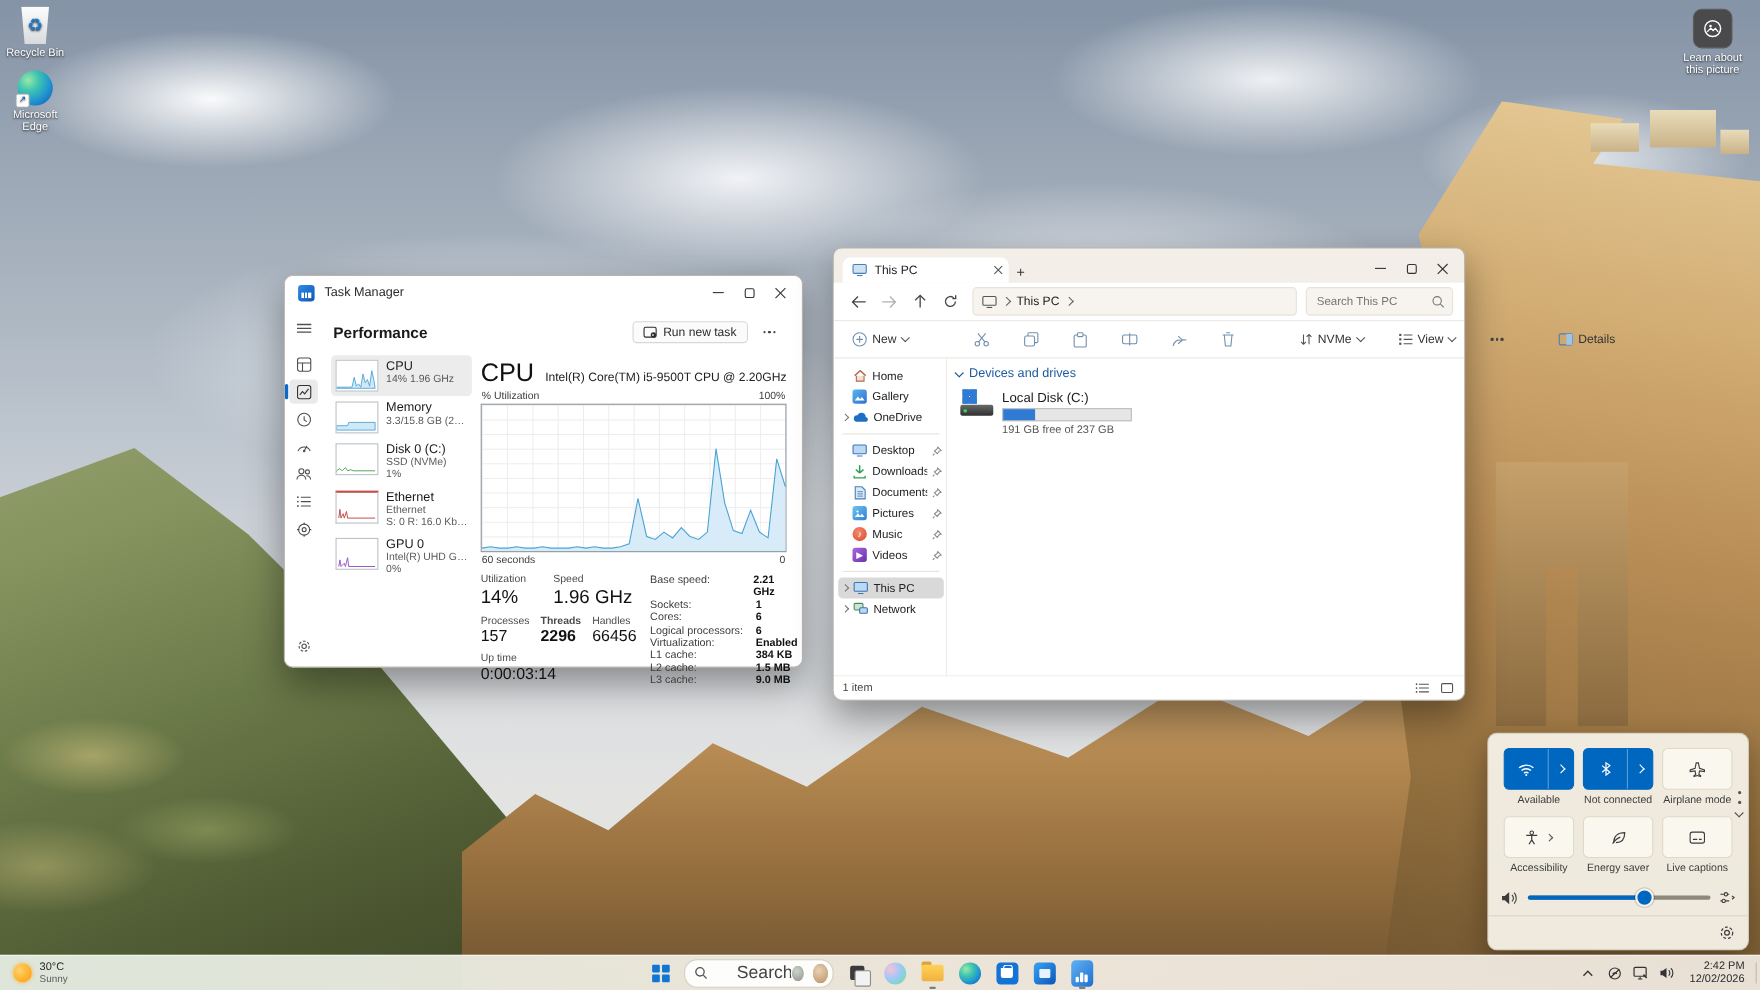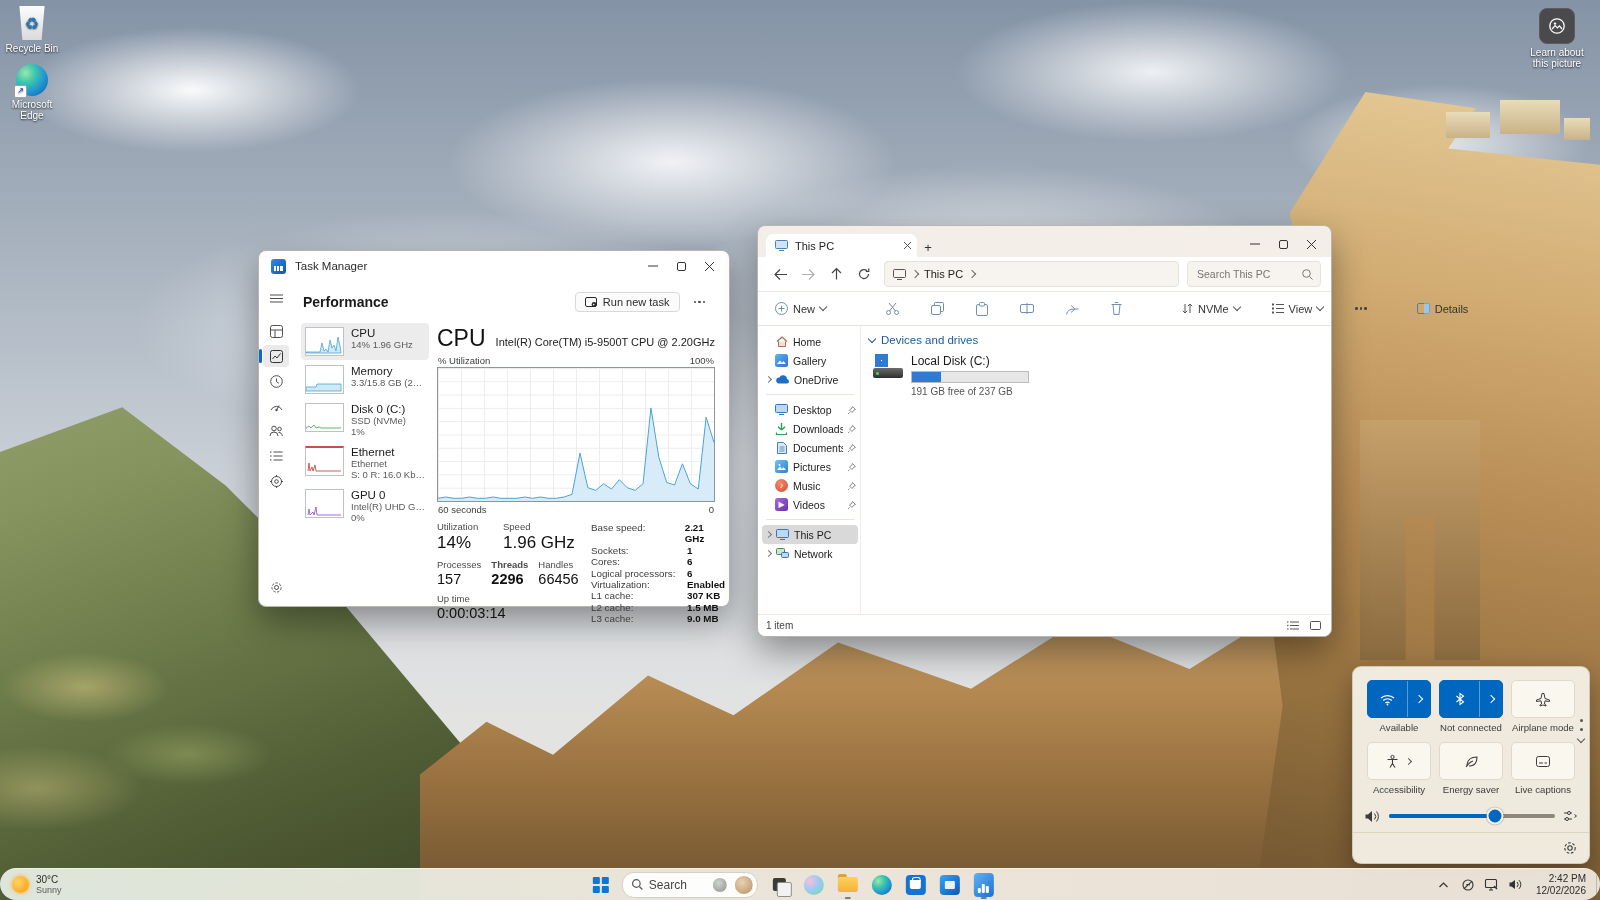--- a/index.html
+++ b/index.html
@@ -497,7 +497,7 @@
                   </div>
                 <div class="drow">
                     <span class="dl">L1 cache:</span>
-                    <span class="dv">307 KB</span>
+                    <span class="dv">384 KB</span>
                   </div>
                 <div class="drow">
                     <span class="dl">L2 cache:</span>

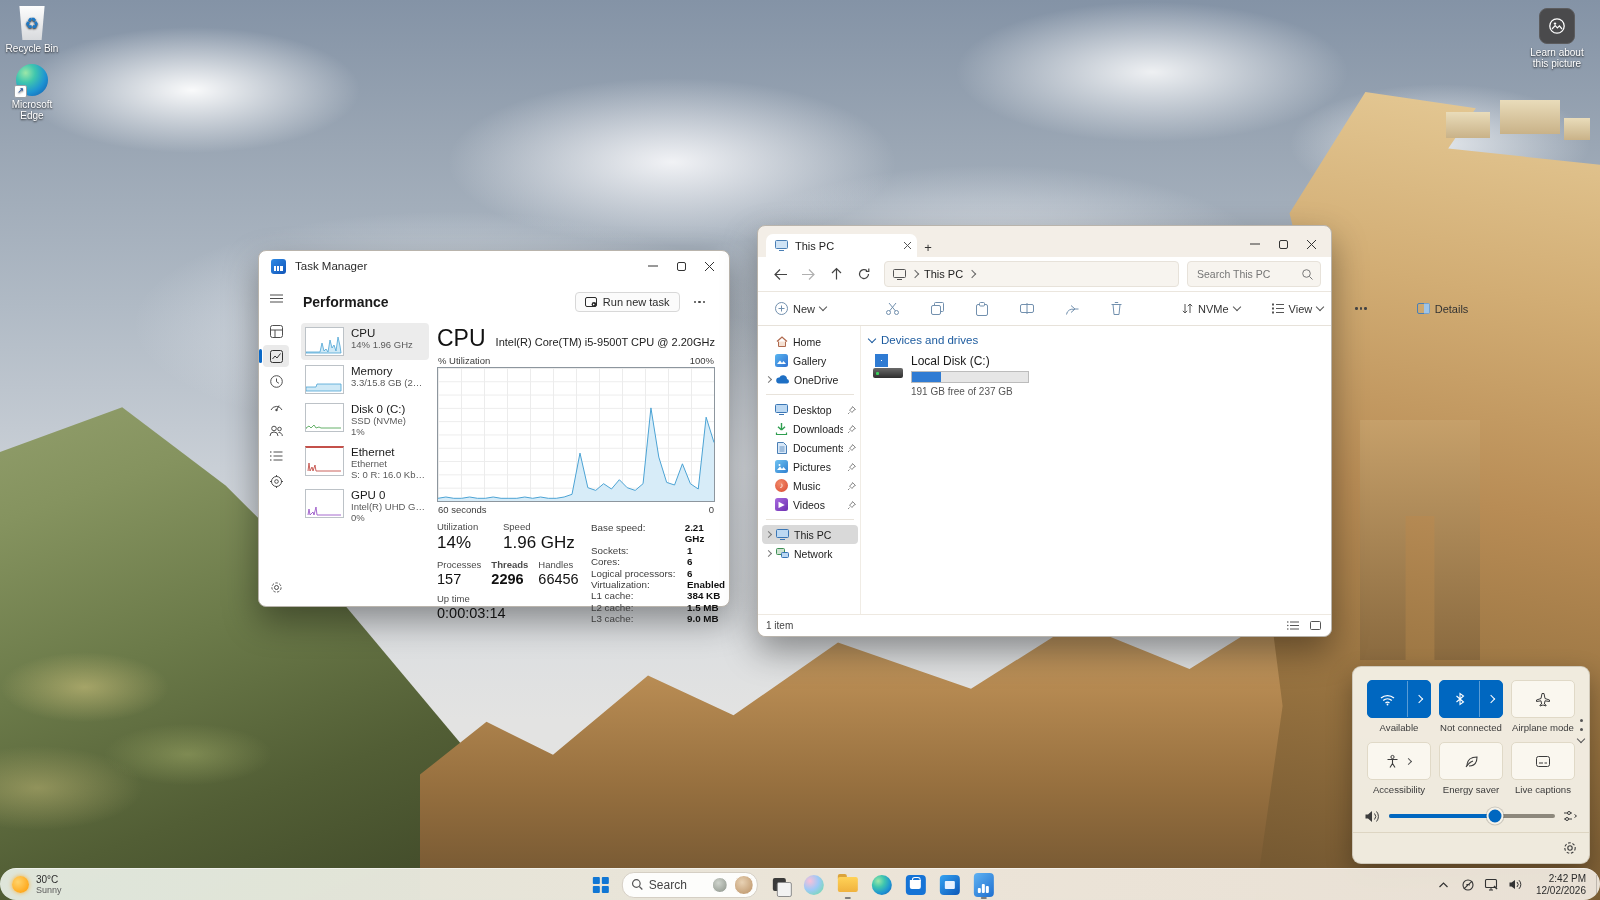--- a/index.html
+++ b/index.html
@@ -185,7 +185,7 @@
   
   #taskbar{position:absolute;left:0;right:0;bottom:0;height:31px;
     background:linear-gradient(90deg,rgba(231,238,228,.94),rgba(243,237,226,.94) 55%,rgba(240,233,223,.94));
-    border-top:1px solid rgba(255,255,255,.5);display:flex;align-items:center;border-radius:16px;}
+    border-top:1px solid rgba(255,255,255,.5);display:flex;align-items:center;}
   .weather{display:flex;align-items:center;gap:7px;padding:0 12px;height:100%;}
   .sun{width:17px;height:17px;border-radius:50%;background:radial-gradient(circle at 35% 35%,#ffd36b,#f90);box-shadow:0 0 4px rgba(255,160,0,.7);}
   .wtxt{line-height:11px;}

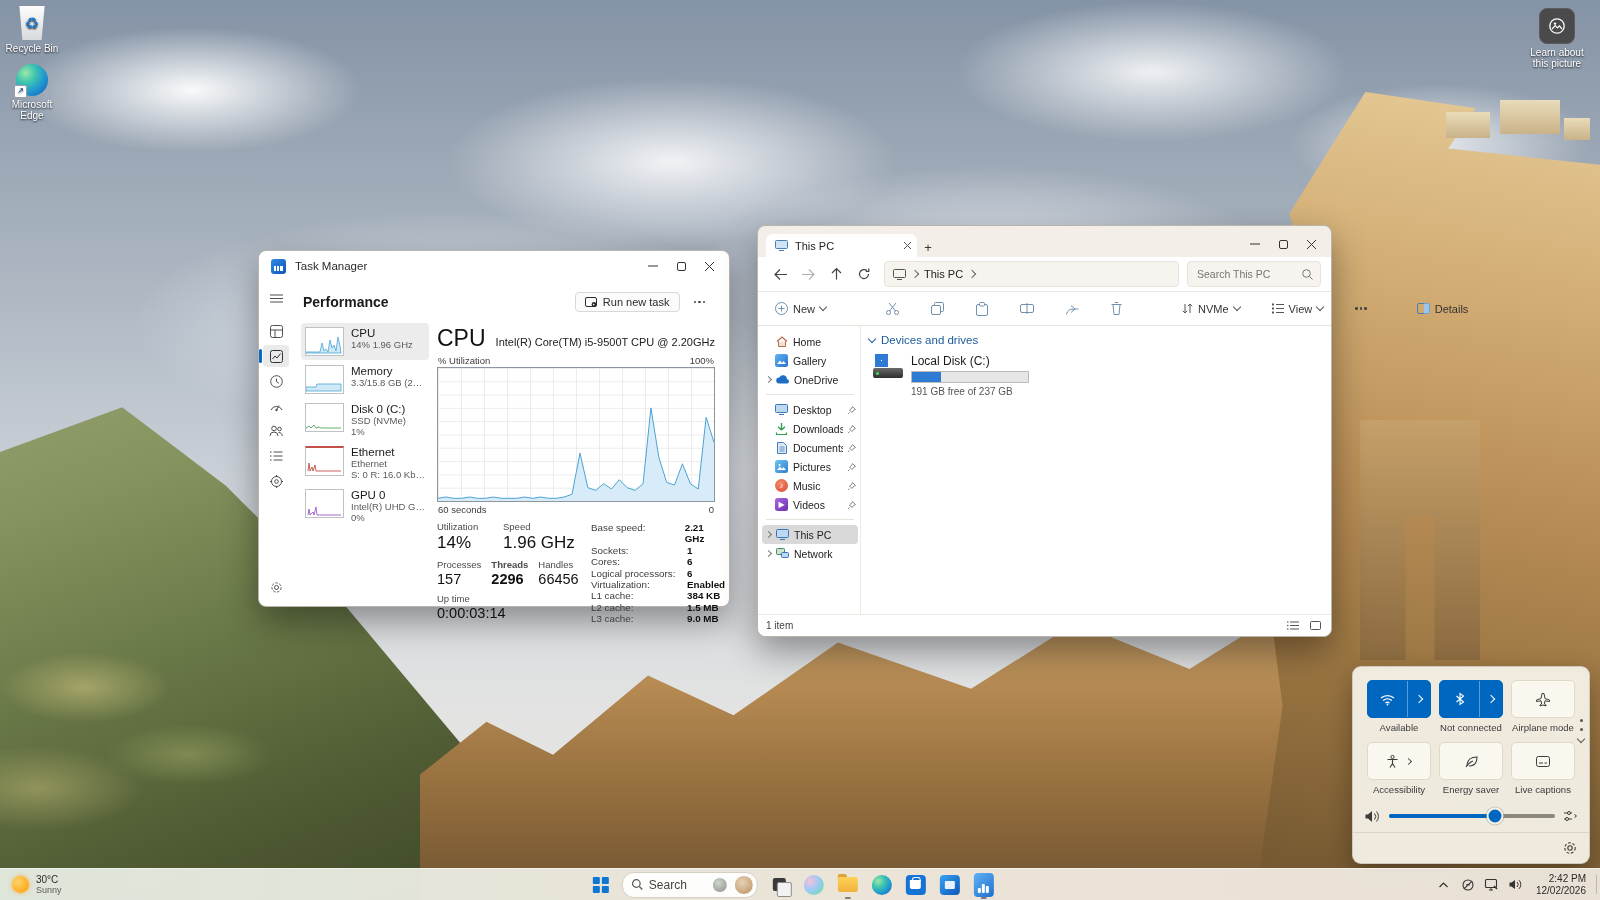--- a/index.html
+++ b/index.html
@@ -198,7 +198,7 @@
   .startlogo i{background:#1076d4;border-radius:1px;}
   .searchpill{height:24px;width:122px;border-radius:12px;background:rgba(255,255,255,.9);border:1px solid #d5cfc4;
     display:flex;align-items:center;gap:6px;padding:0 3px 0 9px;}
-  .searchpill .stxt{flex:1;font-size:12px;color:#444;}
+  .searchpill .stxt{flex:1;font-size:16px;color:#444;margin-left:21px;}
   .hl1{width:18px;height:18px;border-radius:50%;background:radial-gradient(circle at 40% 35%,#e8d2b4,#b98f62);border:1px solid #fff;}
   .hl2{width:14px;height:14px;border-radius:50%;background:radial-gradient(circle at 40% 35%,#cfd4cd,#8b9288);border:1px solid #fff;margin-left:-8px;}
   .tv-back{width:13px;height:13px;background:#3a3a3a;border-radius:2px;position:relative;}

